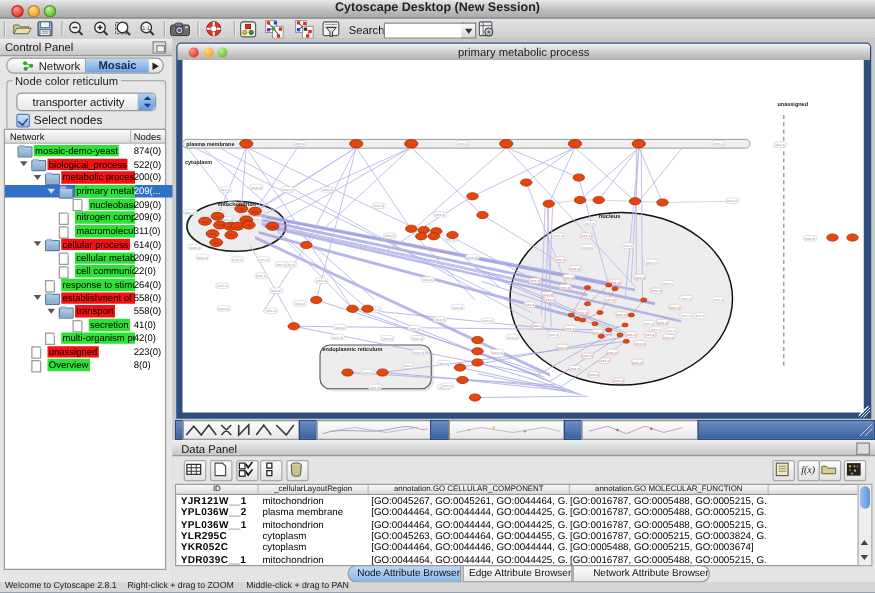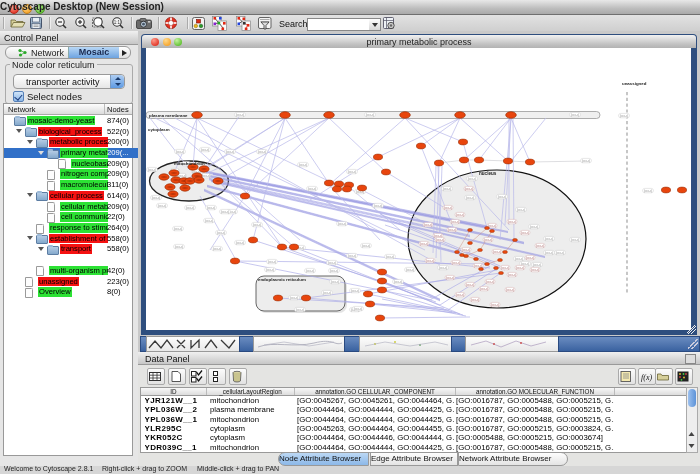--- a/index.html
+++ b/index.html
@@ -11,7 +11,7 @@
 #titlebar .t1{left:9px;background:radial-gradient(circle at 35% 30%,#ff9a8a,#e33d2e 70%);border:0.5px solid #b5281c;}
 #titlebar .t2{left:22px;background:radial-gradient(circle at 35% 30%,#ffd88a,#f6a832 70%);border:0.5px solid #c07f1d;}
 #titlebar .t3{left:35px;background:radial-gradient(circle at 35% 30%,#c4f2a0,#67c43a 70%);border:0.5px solid #4d942a;}
-#titlebar .tt{position:absolute;left:0;right:0;top:1px;font-size:10px;font-weight:bold;color:#222;}
+#titlebar .tt{position:absolute;left:0;right:0;top:1px;text-align:center;font-size:10px;font-weight:bold;color:#222;}
 
 #toolbar{left:0;top:15px;width:700px;height:16px;background:linear-gradient(#e2e2e2,#cfcfcf);border-bottom:1px solid #9b9b9b;}
 .sep{position:absolute;top:2px;height:12px;width:1px;background:#aaa;border-right:1px solid #eee;}

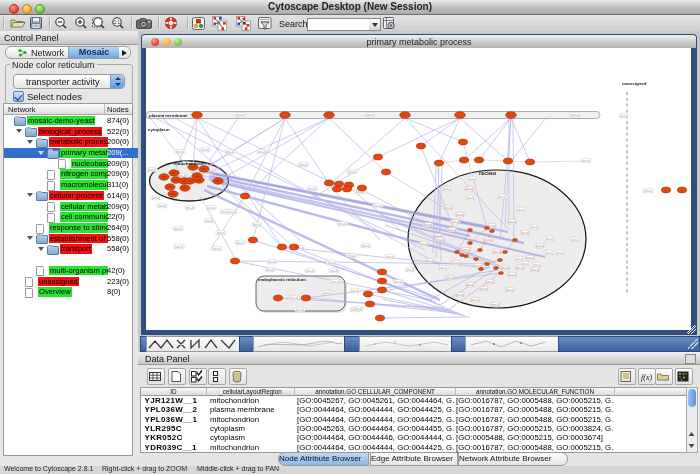--- a/index.html
+++ b/index.html
@@ -23,7 +23,7 @@
 
 
 #cpanel{left:0;top:31px;width:138px;height:435px;background:#e6e6e6;}
-#cphead{position:absolute;left:0;top:0;width:138px;height:13px;background:linear-gradient(#f0f0f0,#c6c6c6);border-bottom:1px solid #999;padding-left:28px;}
+#cphead{position:absolute;left:0;top:0;width:138px;height:13px;background:linear-gradient(#f0f0f0,#c6c6c6);border-bottom:1px solid #999;}
 #cphead span{position:absolute;left:4px;top:2px;font-size:9px;color:#111;}
 #cpfloat{position:absolute;right:5px;top:2px;width:9px;height:8px;border:1px solid #888;background:#ddd;}
 #cpfloat:after{content:"";position:absolute;left:2px;top:1.5px;width:5px;height:4px;border:1px solid #888;background:#eee;}

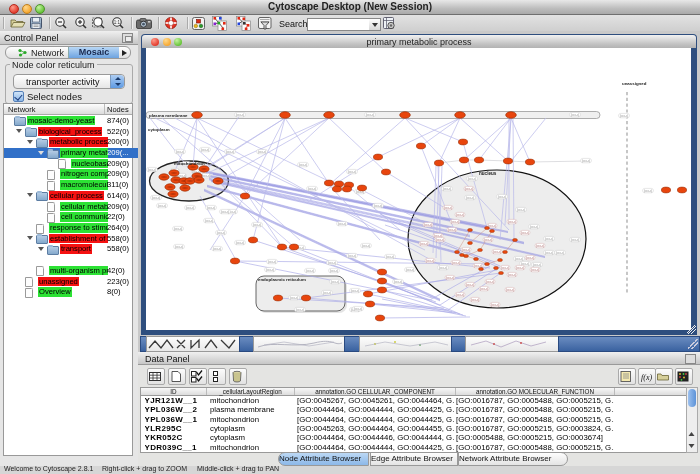--- a/index.html
+++ b/index.html
@@ -329,6 +329,11 @@
         <div class="fold" style="left:43px"></div>
         <div class="tlabel lred" style="left:56px;max-width:46px">transport</div>
         <div class="tcount">558(0)</div>
+      </div>
+<div class="trow" style="top:150.7px">
+        <div class="file" style="left:54px"></div>
+        <div class="tlabel lgreen" style="left:67px;max-width:35px">secretion</div>
+        <div class="tcount">41(0)</div>
       </div>
 <div class="trow" style="top:161.4px">
         <div class="file" style="left:32px"></div>

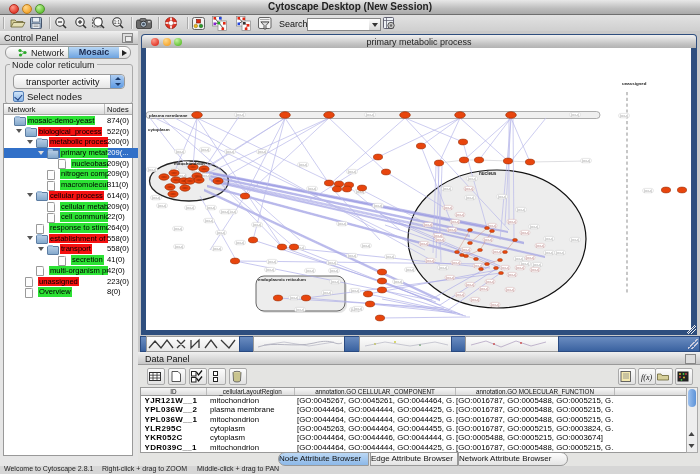--- a/index.html
+++ b/index.html
@@ -93,7 +93,7 @@
 #dvscroll{position:absolute;right:2px;top:35px;width:10px;height:64px;background:#eee;border:1px solid #aaa;}
 #dvthumb{position:absolute;left:0.5px;top:1px;width:8px;height:18px;border-radius:4px;background:linear-gradient(90deg,#9cc0ee,#5d93d8);}
 #dtabs{position:absolute;left:140px;top:100px;height:13px;}
-.dtab{position:absolute;top:0;height:12px;border:1px solid #999;background:linear-gradient(#fdfdfd,#e4e4e4);font-size:8px;color:#111;text-align:left;line-height:12px;white-space:nowrap;overflow:hidden;}
+.dtab{position:absolute;top:0;height:12px;border:1px solid #999;background:linear-gradient(#fdfdfd,#e4e4e4);font-size:8px;color:#111;text-align:right;line-height:12px;white-space:nowrap;overflow:hidden;}
 .dtab.sel{background:linear-gradient(#bcd8f4,#8cb8e8);}
 
 #statusbar{left:0;top:466px;width:700px;height:8px;background:#d6d6d6;font-size:7px;color:#222;}

